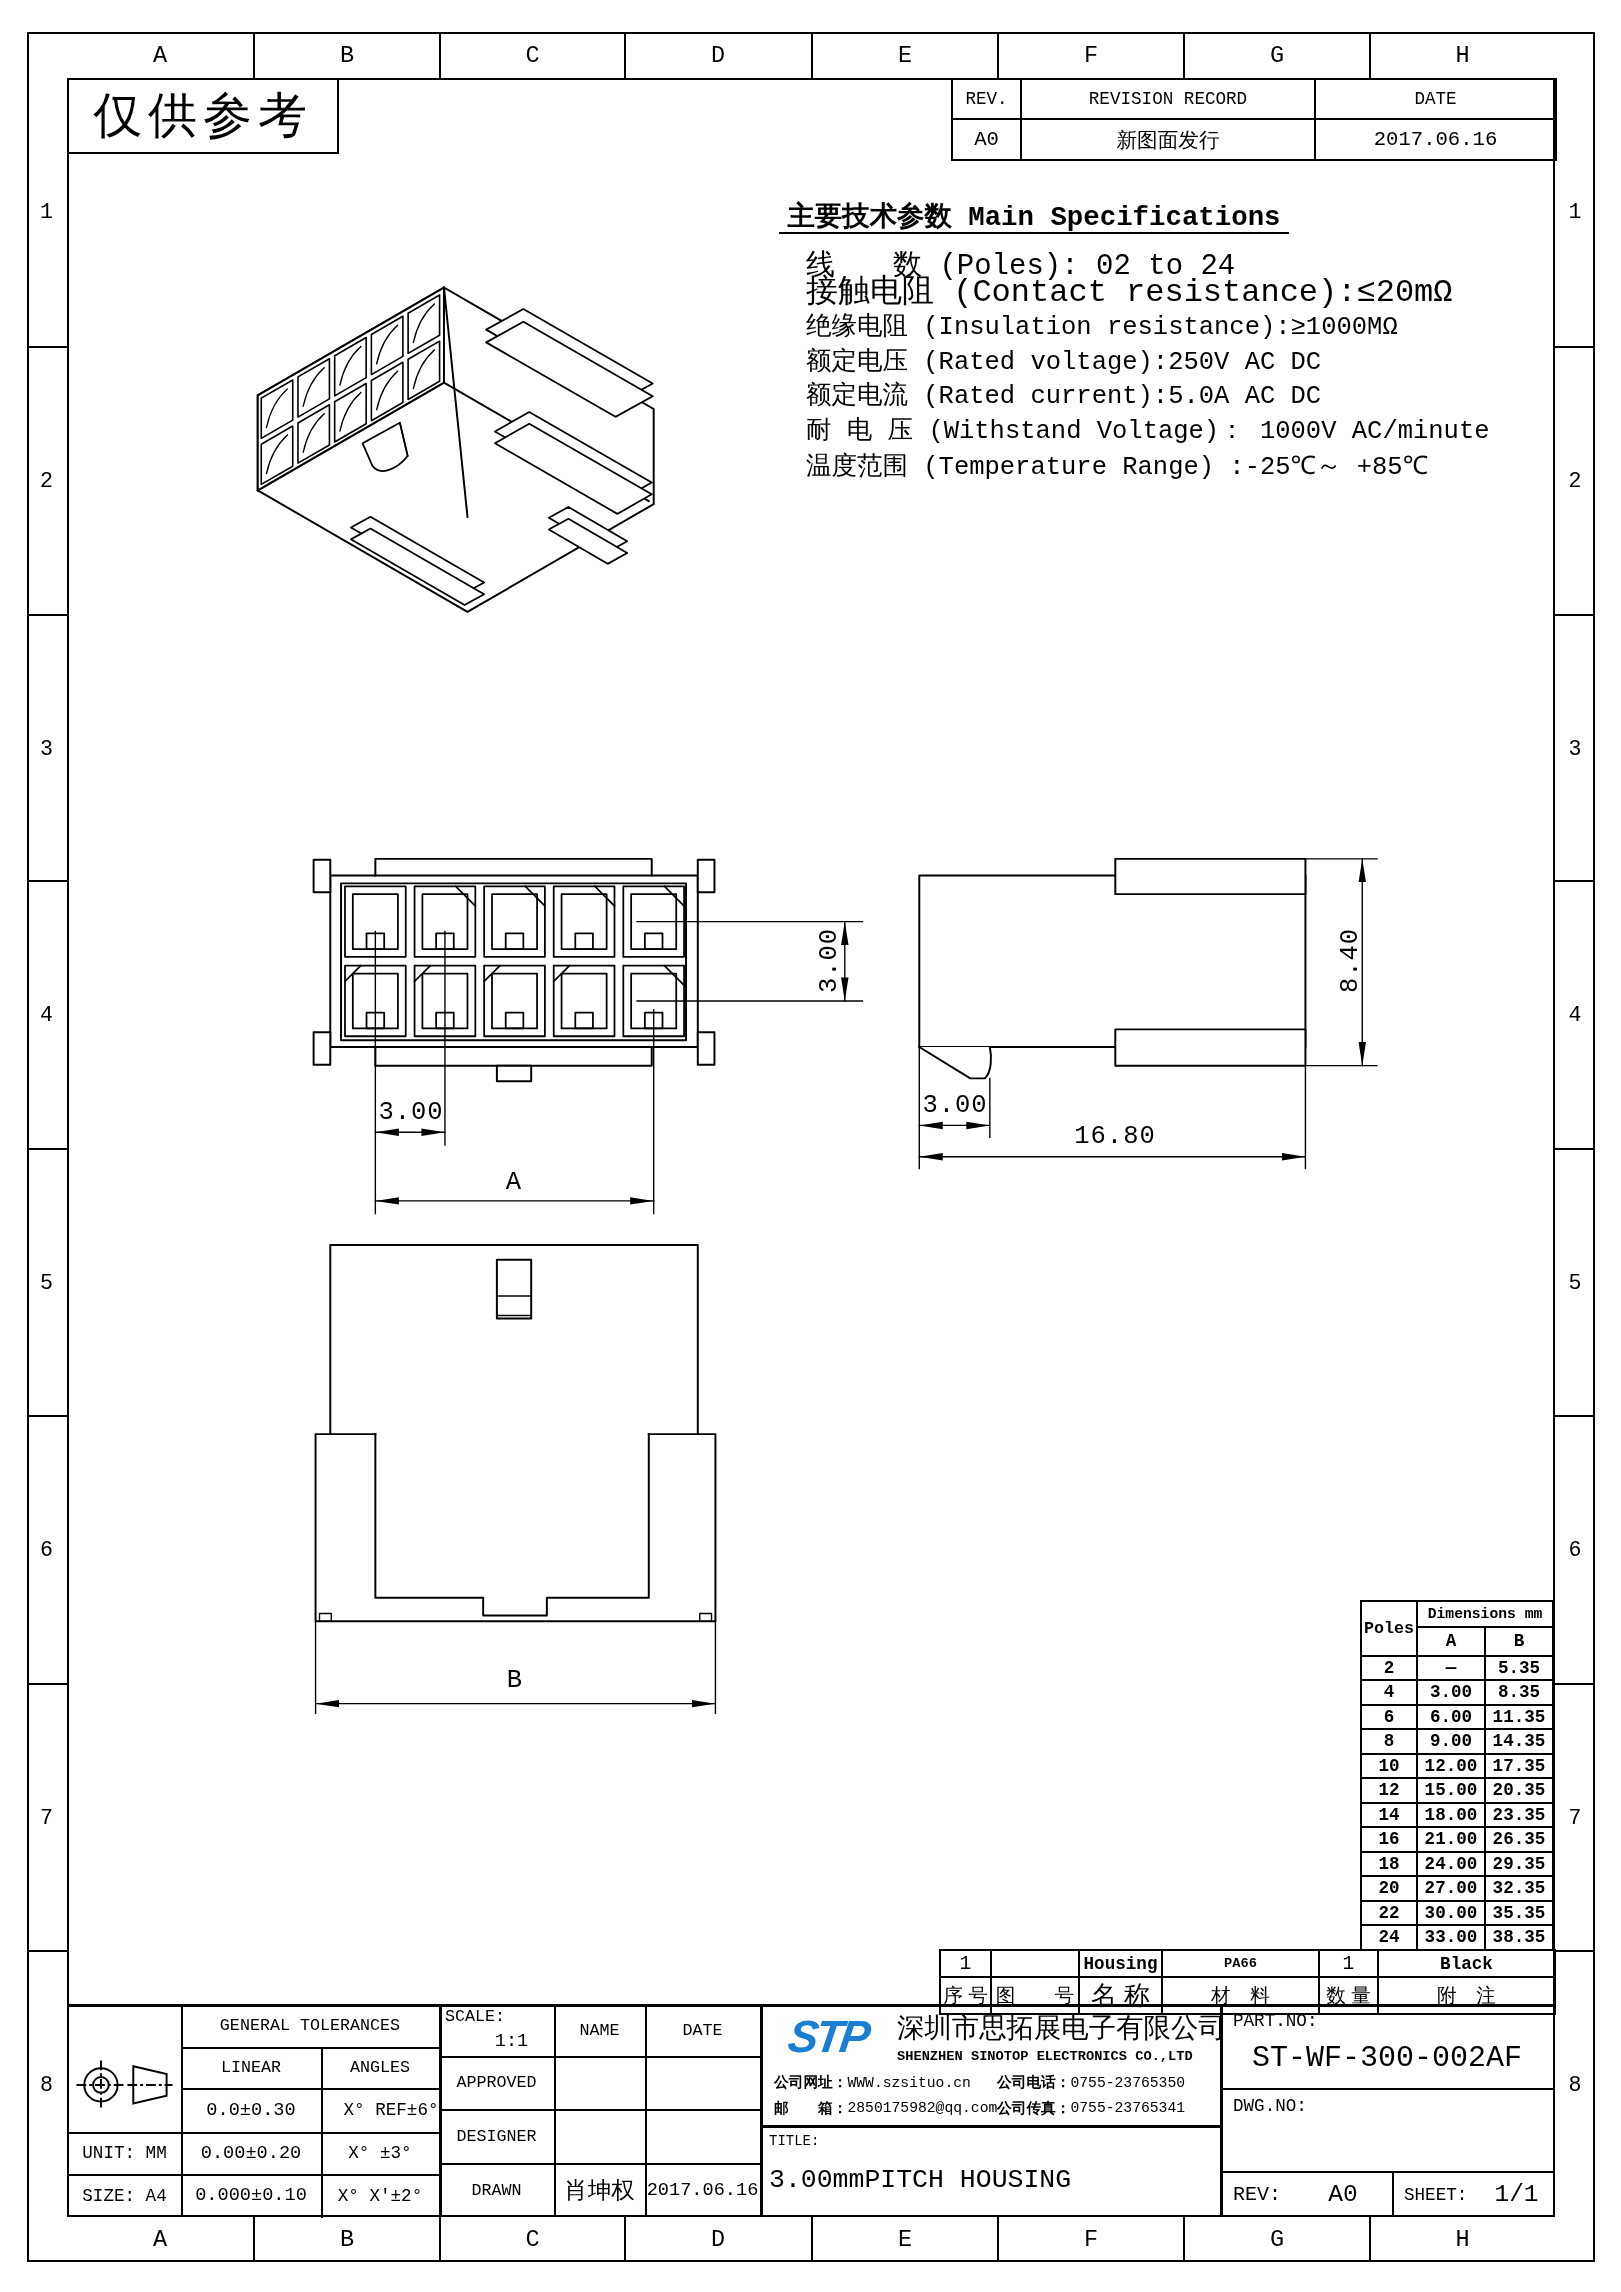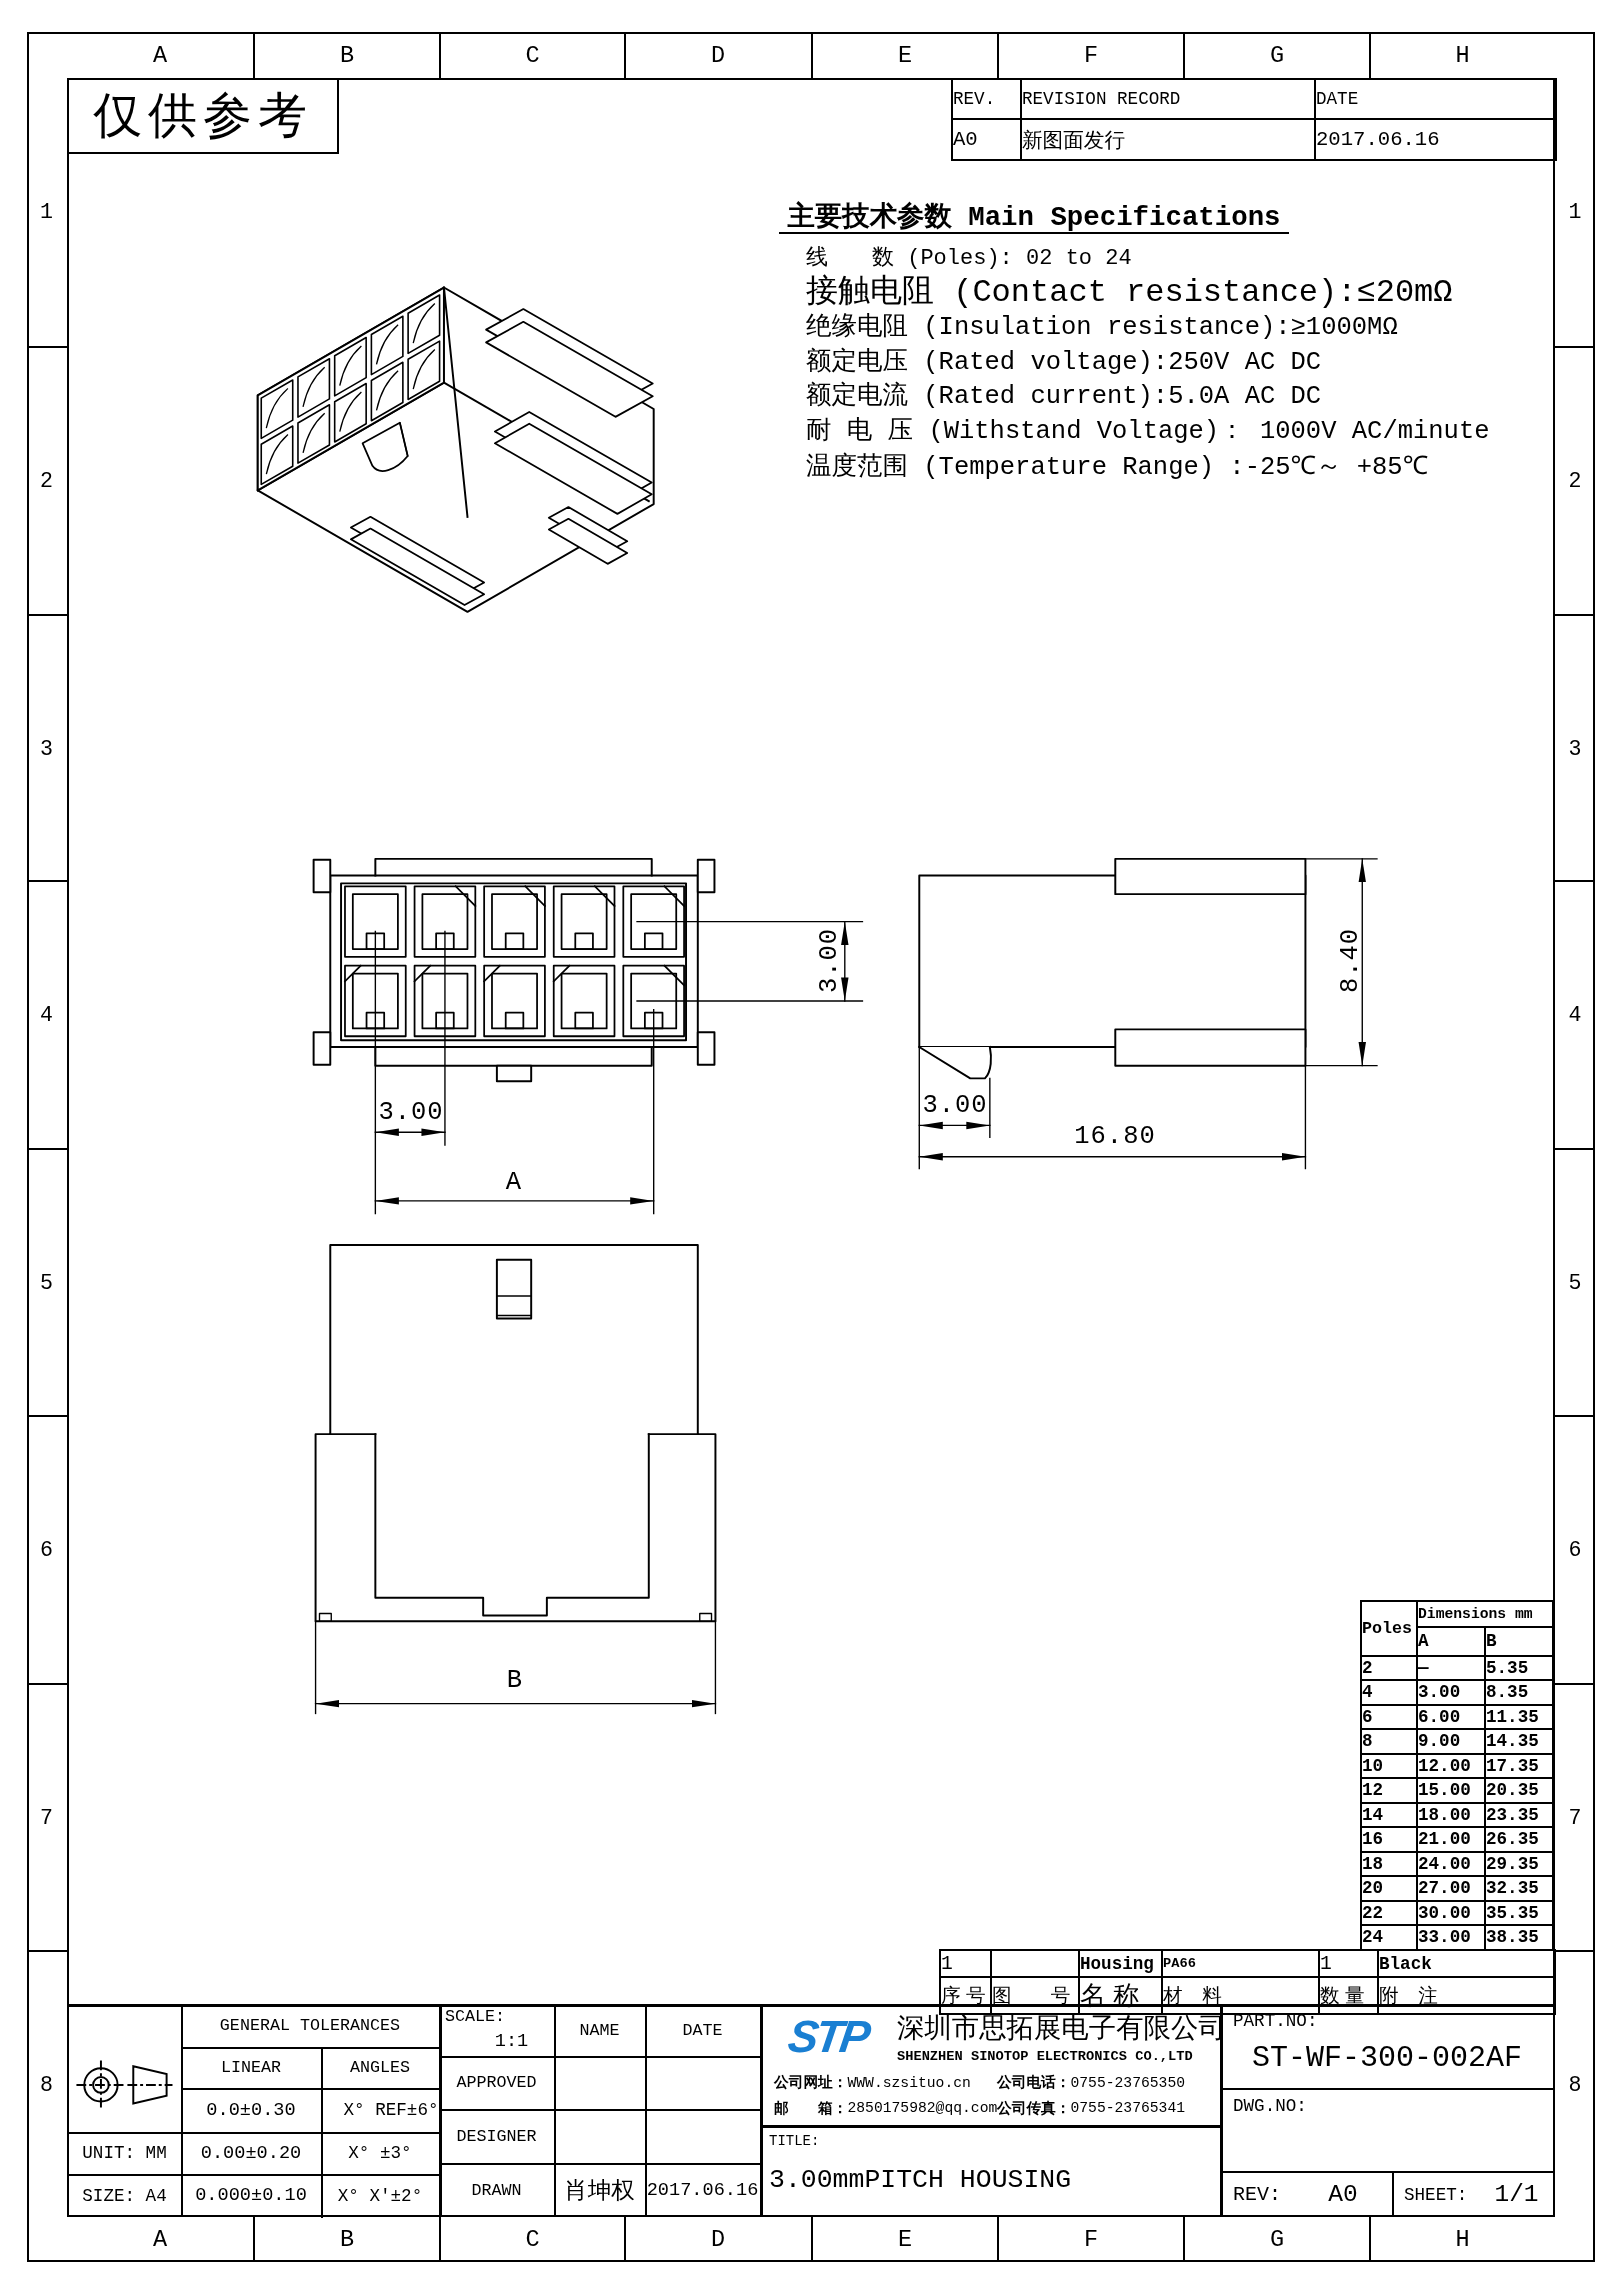--- a/index.html
+++ b/index.html
@@ -12,7 +12,7 @@
   .hline{position:absolute;background:#000;height:2px}
   .vline{position:absolute;background:#000;width:2px}
   table{border-collapse:collapse;table-layout:fixed}
-  td{border:2px solid #000;padding:0;vertical-align:middle;overflow:hidden;white-space:nowrap}
+  td{border:2px solid #000;padding:0;text-align:center;vertical-align:middle;overflow:hidden;white-space:nowrap}
   svg{position:absolute;left:0;top:0}
   .dim{font-family:"Liberation Mono","DejaVu Sans Mono",monospace;font-size:25.5px;letter-spacing:1px}
   .vrot{transform:rotate(-90deg)}

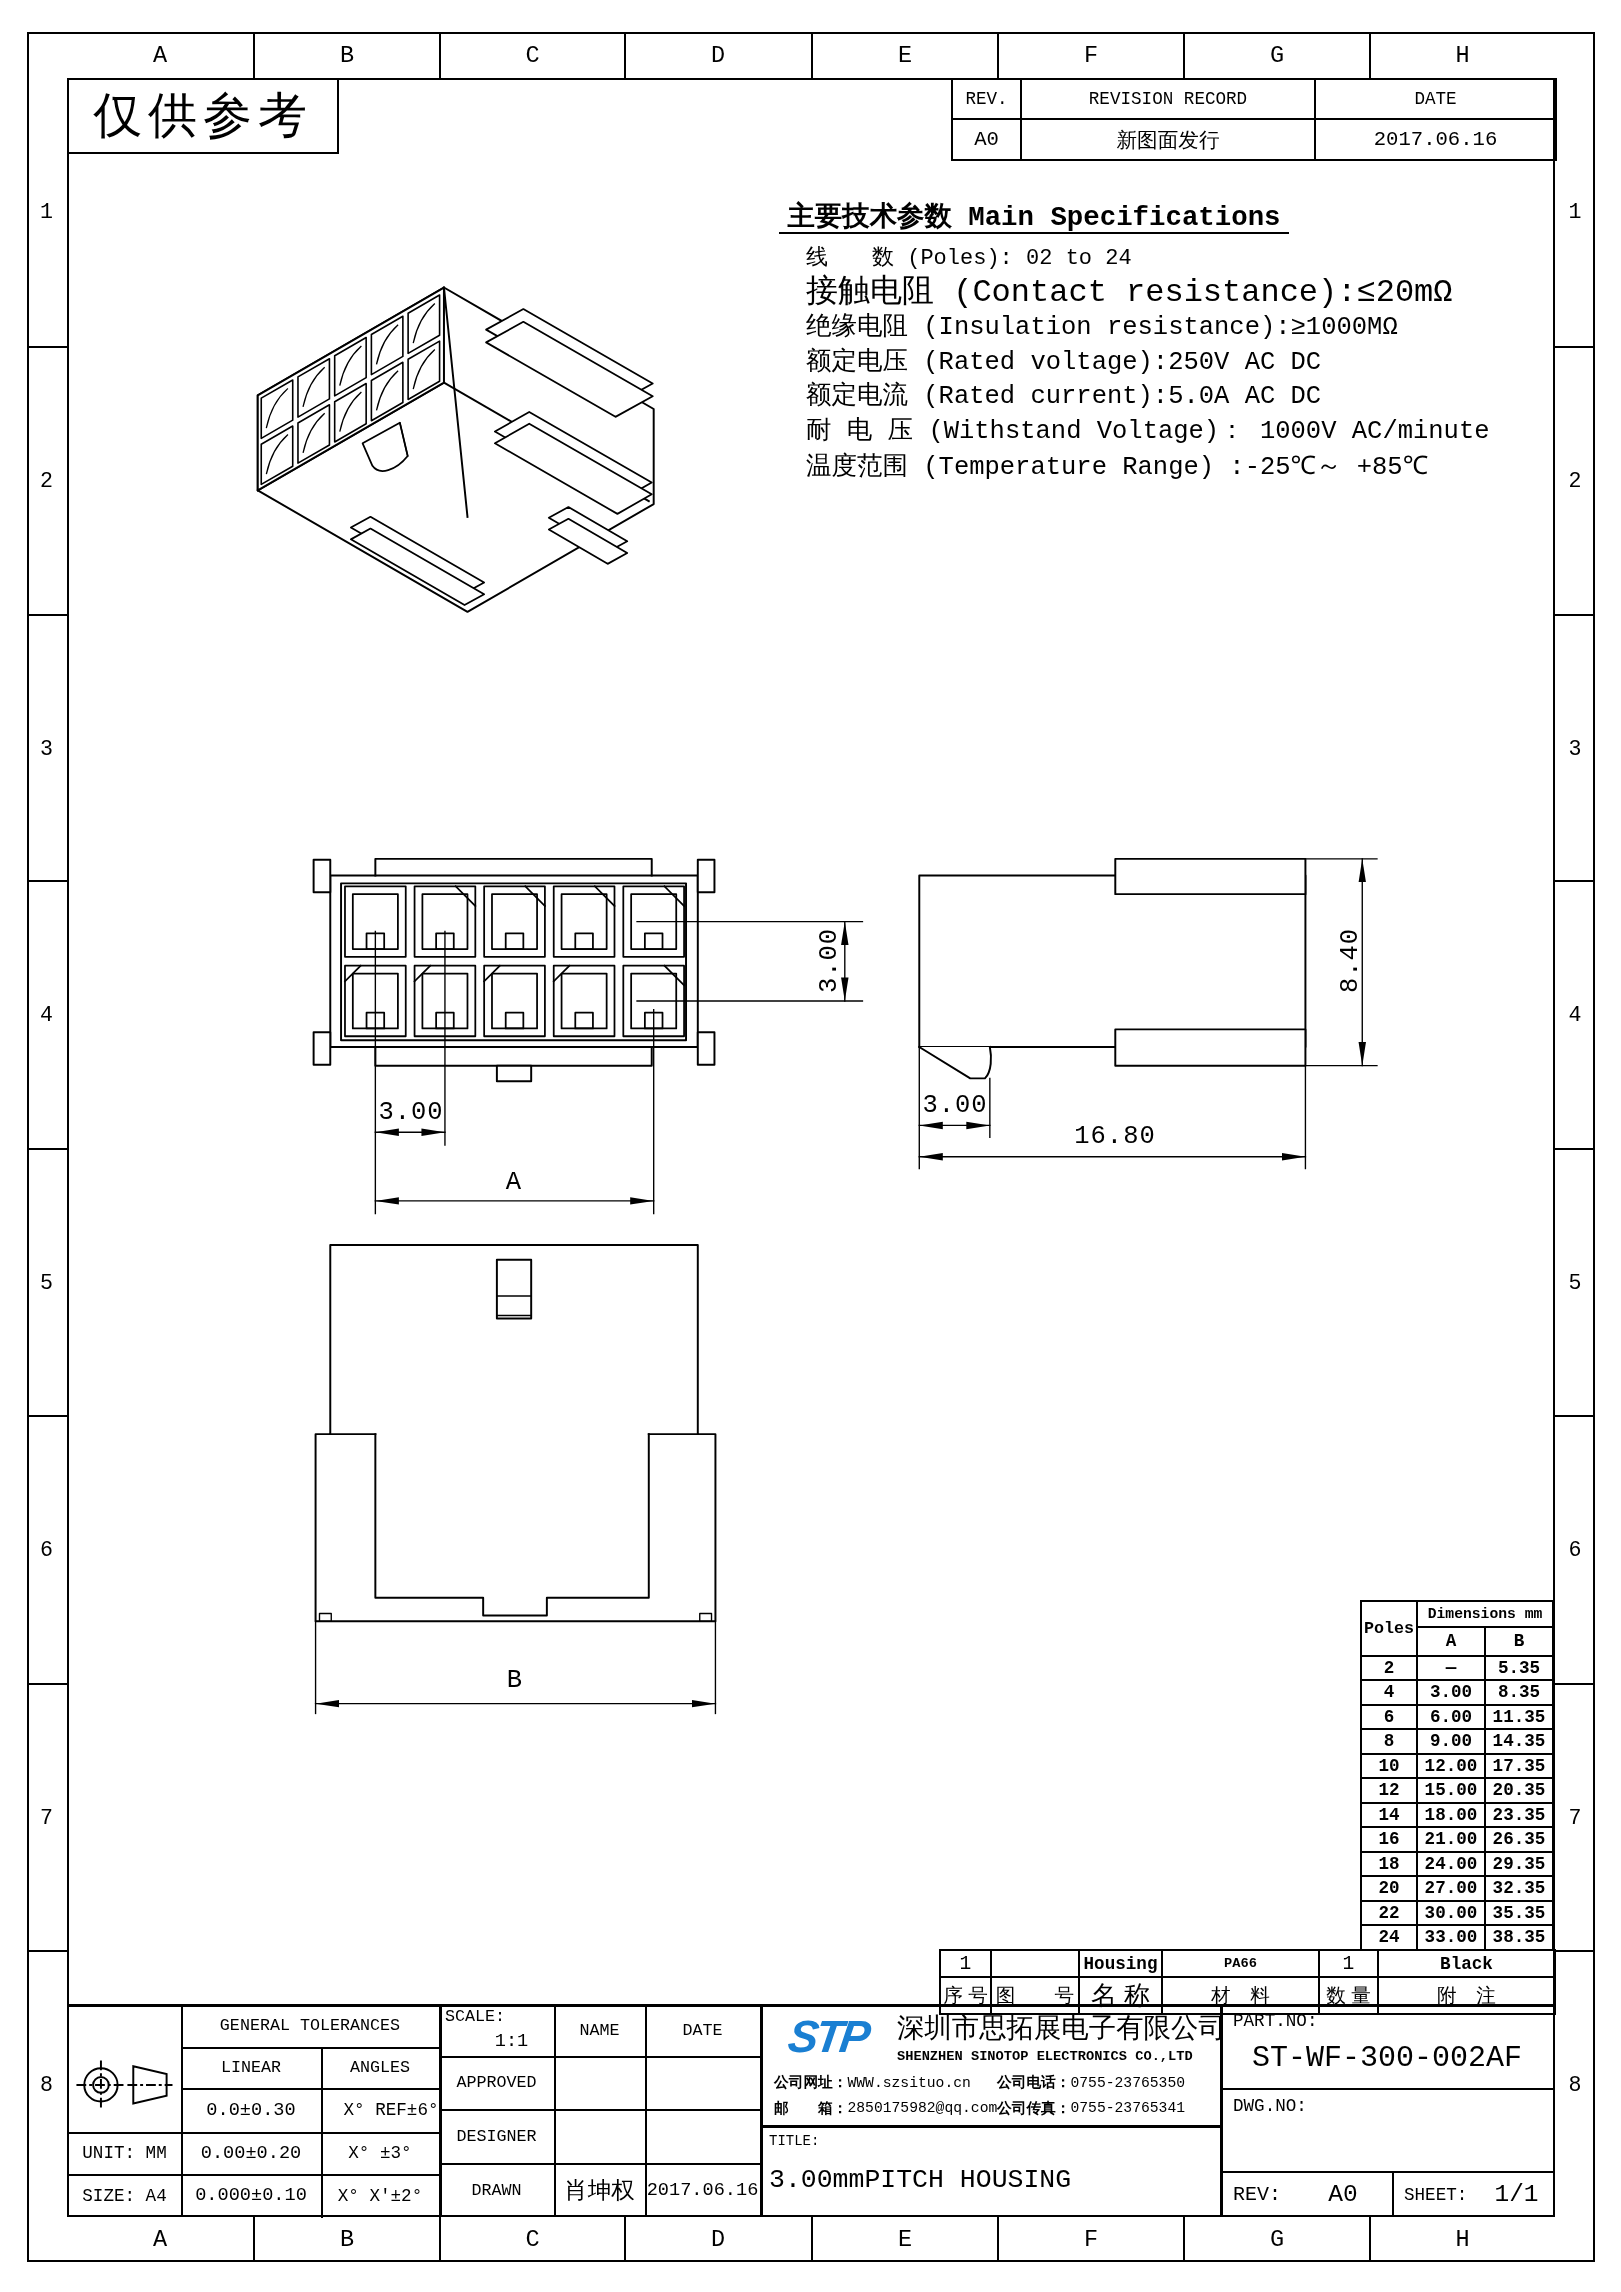--- a/index.html
+++ b/index.html
@@ -87,7 +87,7 @@
   </div>
 
   <div class="cell mono" style="left:779px;top:199px;width:510px;height:35px;font-size:27.4px;border-bottom:2px solid #000;font-weight:bold">主要技术参数 Main Specifications</div>
-  <div class="cell mono lab" style="left:806px;top:240px;width:725px;height:33px;font-size:22px">线　　数 (Poles): 02 to 24</div>
+  <div class="cell mono lab" style="left:806px;top:248px;width:725px;height:33px;font-size:29px">线　　数 (Poles): 02 to 24</div>
   <div class="cell mono lab" style="left:806px;top:274px;width:725px;height:33px;font-size:32px">接触电阻 (Contact resistance):≤20mΩ</div>
   <div class="cell mono lab" style="left:806px;top:309px;width:725px;height:33px;font-size:25.5px">绝缘电阻 (Insulation resistance):≥1000MΩ</div>
   <div class="cell mono lab" style="left:806px;top:344px;width:725px;height:33px;font-size:25.5px">额定电压 (Rated voltage):250V AC DC</div>

